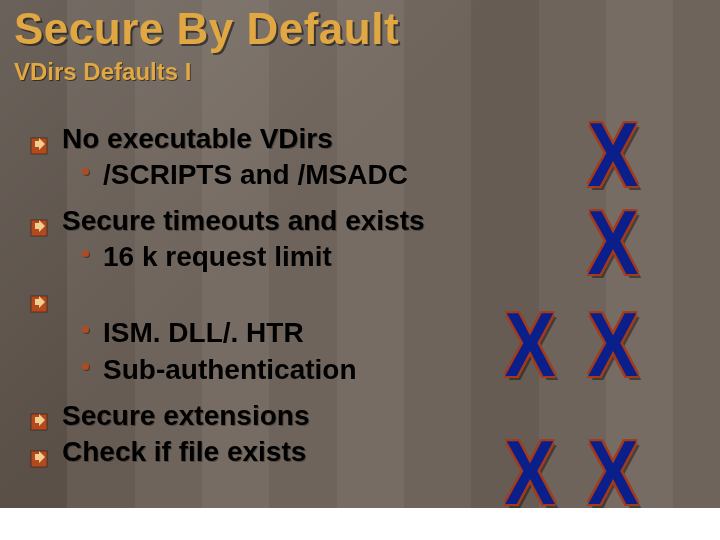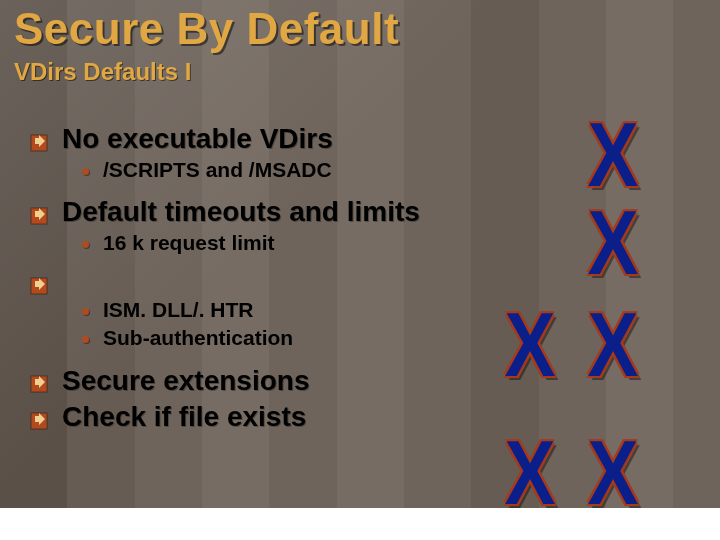--- a/index.html
+++ b/index.html
@@ -59,7 +59,7 @@
   }
   .l1 {
     display: flex;
-    align-items: center;
+    align-items: flex-end;
     margin-top: 6px;
   }
   .l1 .bullet {

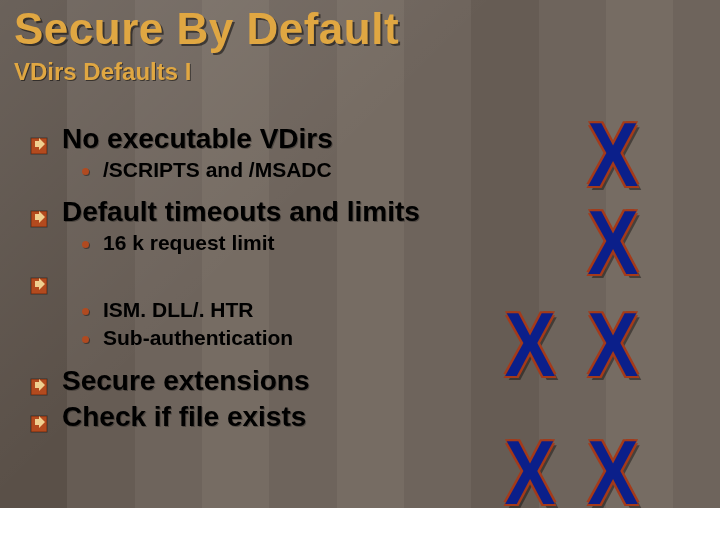--- a/index.html
+++ b/index.html
@@ -91,7 +91,7 @@
     box-shadow: 1px 1px 0 rgba(0,0,0,0.4);
   }
   .l2 .text {
-    font-size: 21px;
+    font-size: 28px;
     font-weight: bold;
     color: #000;
     line-height: 1.25;

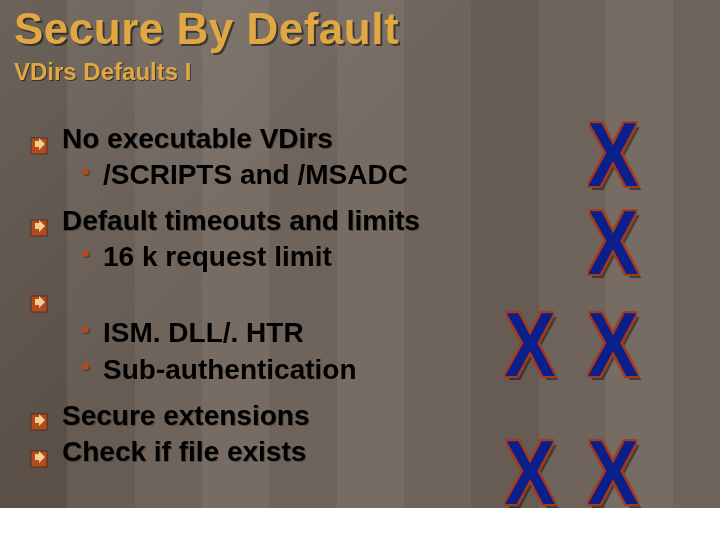--- a/index.html
+++ b/index.html
@@ -143,7 +143,7 @@
         <rect x="1" y="1" width="16" height="16" fill="#b34a1e" stroke="rgba(0,0,0,0.4)"></rect>
         <path d="M5 4 L9 4 L9 1 L15 7 L9 13 L9 10 L5 10 Z" fill="#f0d090"></path>
       </svg>
-      <div class="text">Default timeouts and limits</div>
+      <div class="text">Secure timeouts and exists</div>
     </div>
     <div class="l2">
       <div class="dot"></div>

